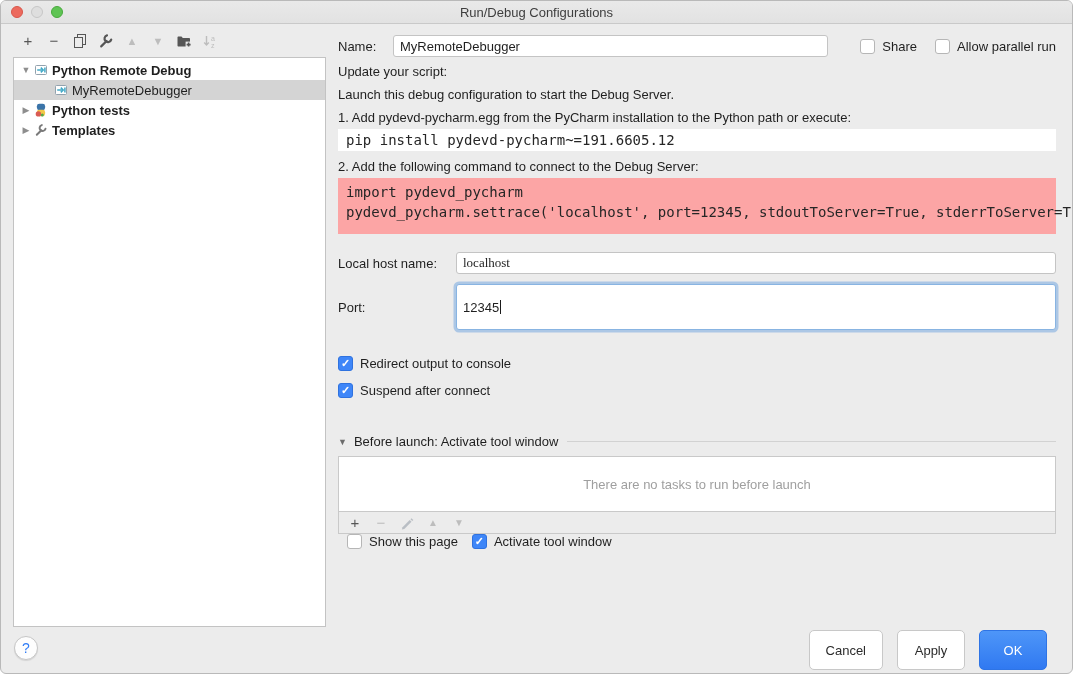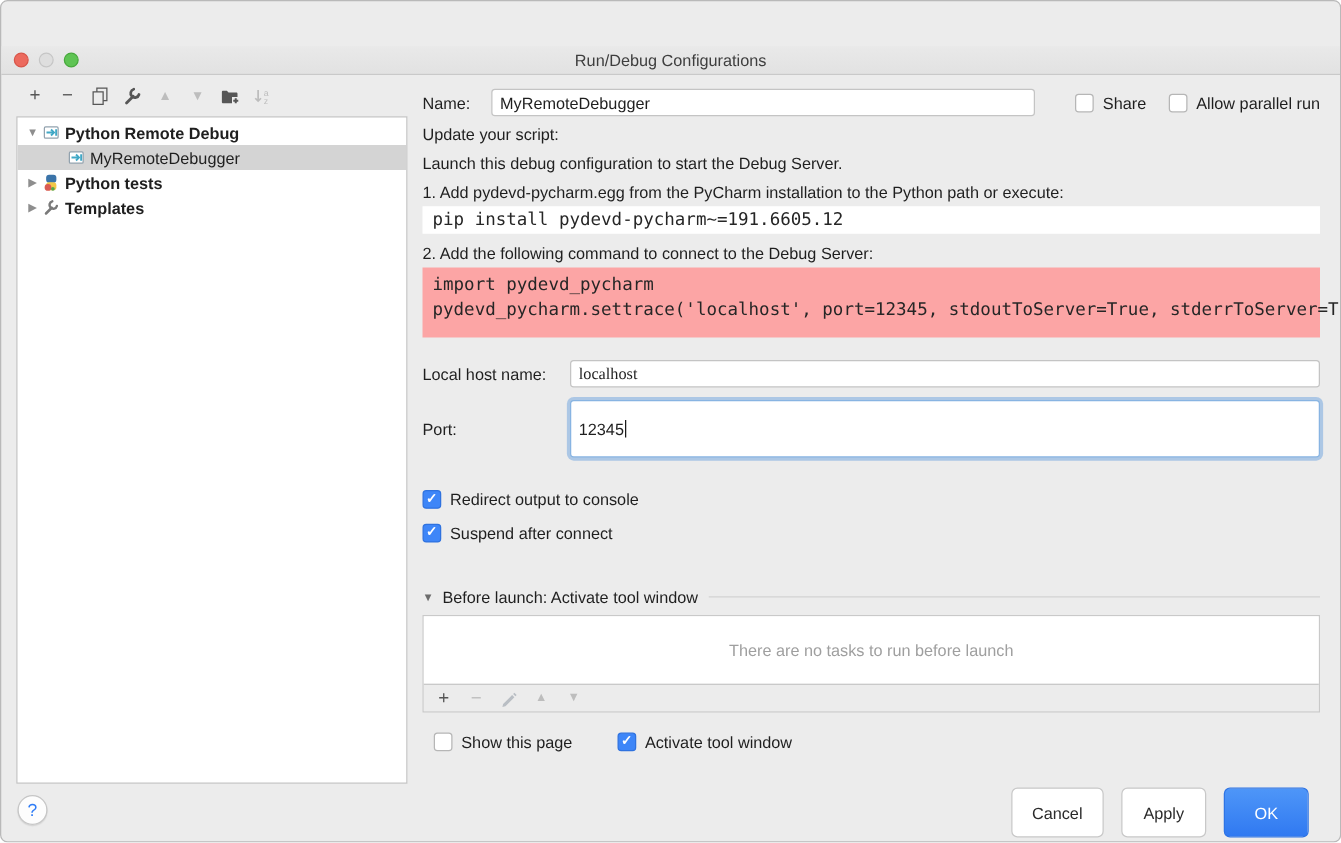--- a/index.html
+++ b/index.html
@@ -6,7 +6,7 @@
   body{width:1073px;height:674px;font-family:"Liberation Sans",sans-serif;font-size:13px;color:#1f1f1f;overflow:hidden;}
   .window{width:1073px;height:674px;background:#ececec;border-radius:6px;overflow:hidden;display:flex;flex-direction:column;box-sizing:border-box;border:1px solid #b9b9b9;}
   
-  .titlebar{height:22px;background:linear-gradient(#e9e9e9,#e2e2e2);border-bottom:1px solid #c9c9c9;position:relative;display:flex;align-items:center;justify-content:center;flex:0 0 auto;margin-top:36px;}
+  .titlebar{height:22px;background:linear-gradient(#e9e9e9,#e2e2e2);border-bottom:1px solid #c9c9c9;position:relative;display:flex;align-items:center;justify-content:center;flex:0 0 auto;}
   .title{font-size:13px;color:#3e3e3e;}
   .traffic{position:absolute;left:10px;top:5px;display:flex;gap:8px;}
   .light{width:12px;height:12px;border-radius:50%;box-sizing:border-box;display:inline-block;}

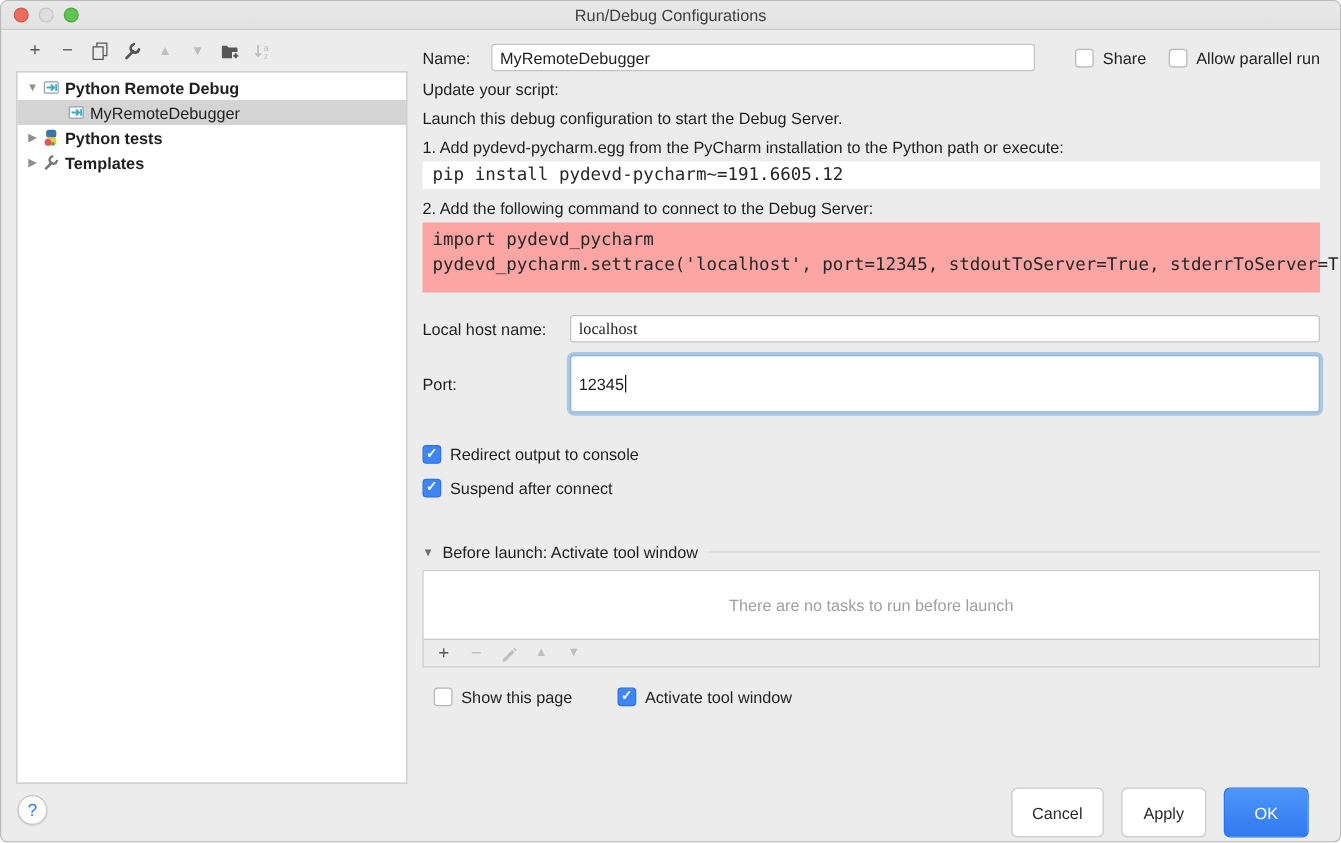--- a/index.html
+++ b/index.html
@@ -57,7 +57,7 @@
   .taskbox{margin-top:7px;border:1px solid #c9c9c9;box-sizing:border-box;}
   .task-empty{height:54px;background:#fff;display:flex;align-items:center;justify-content:center;color:#9f9f9f;}
   .task-toolbar{height:21px;background:#ececec;border-top:1px solid #c9c9c9;display:flex;align-items:center;gap:10px;padding-left:8px;}
-  .pagecbs{margin-top:16px;display:flex;align-items:center;gap:28px;padding-left:9px;}
+  .pagecbs{margin-top:0;display:flex;align-items:center;gap:6px;padding-left:9px;}
   .pagecbs .cb + .cb{margin-left:8px;}
   
   .footer{flex:0 0 46px;position:relative;display:flex;align-items:center;justify-content:flex-end;gap:14px;padding-right:25px;}

